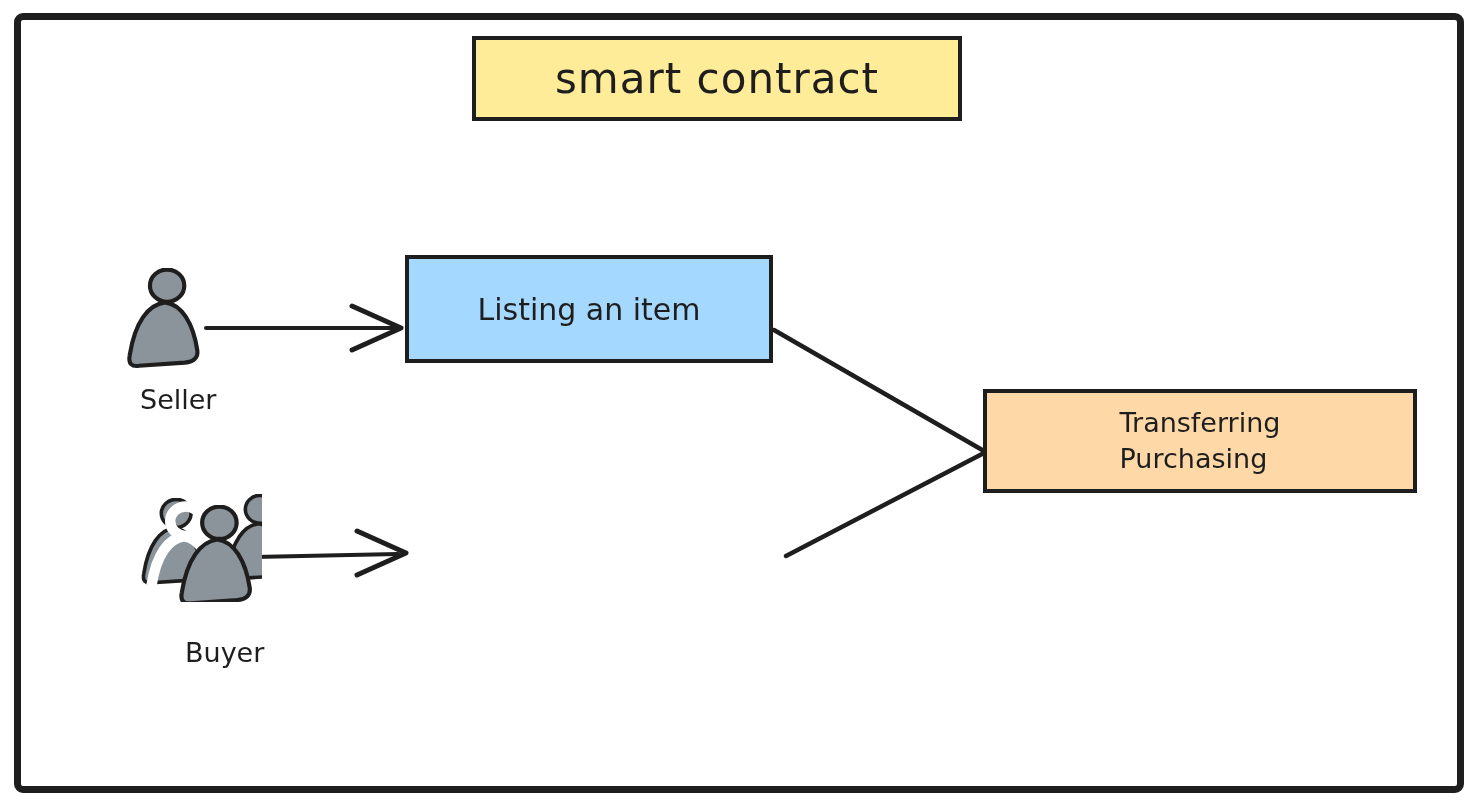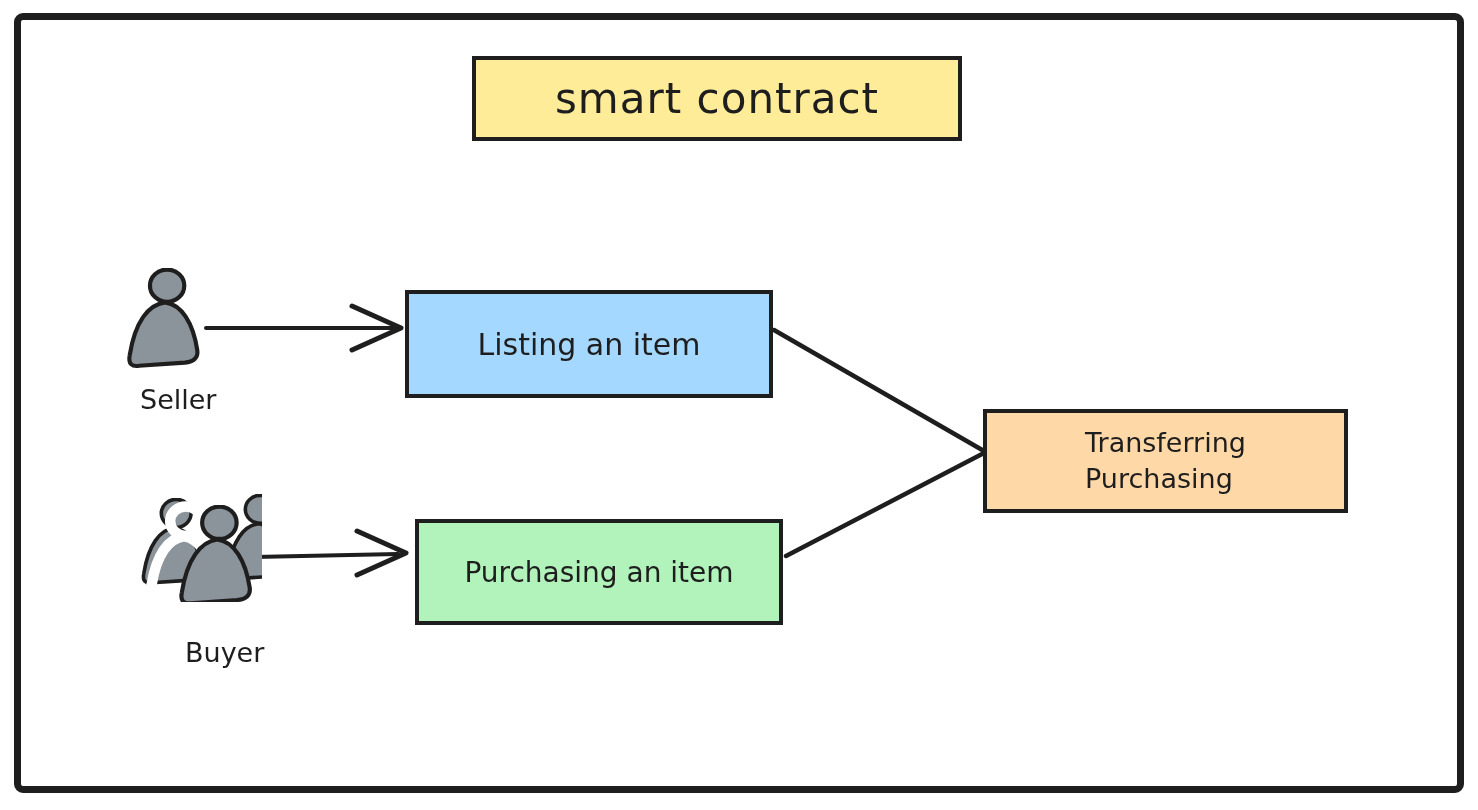--- a/index.html
+++ b/index.html
@@ -32,7 +32,6 @@
     align-items: center;
     justify-content: center;
     text-align: center;
-    margin-top: 20px;
   }
   .title-box {
     left: 472px; top: 36px;

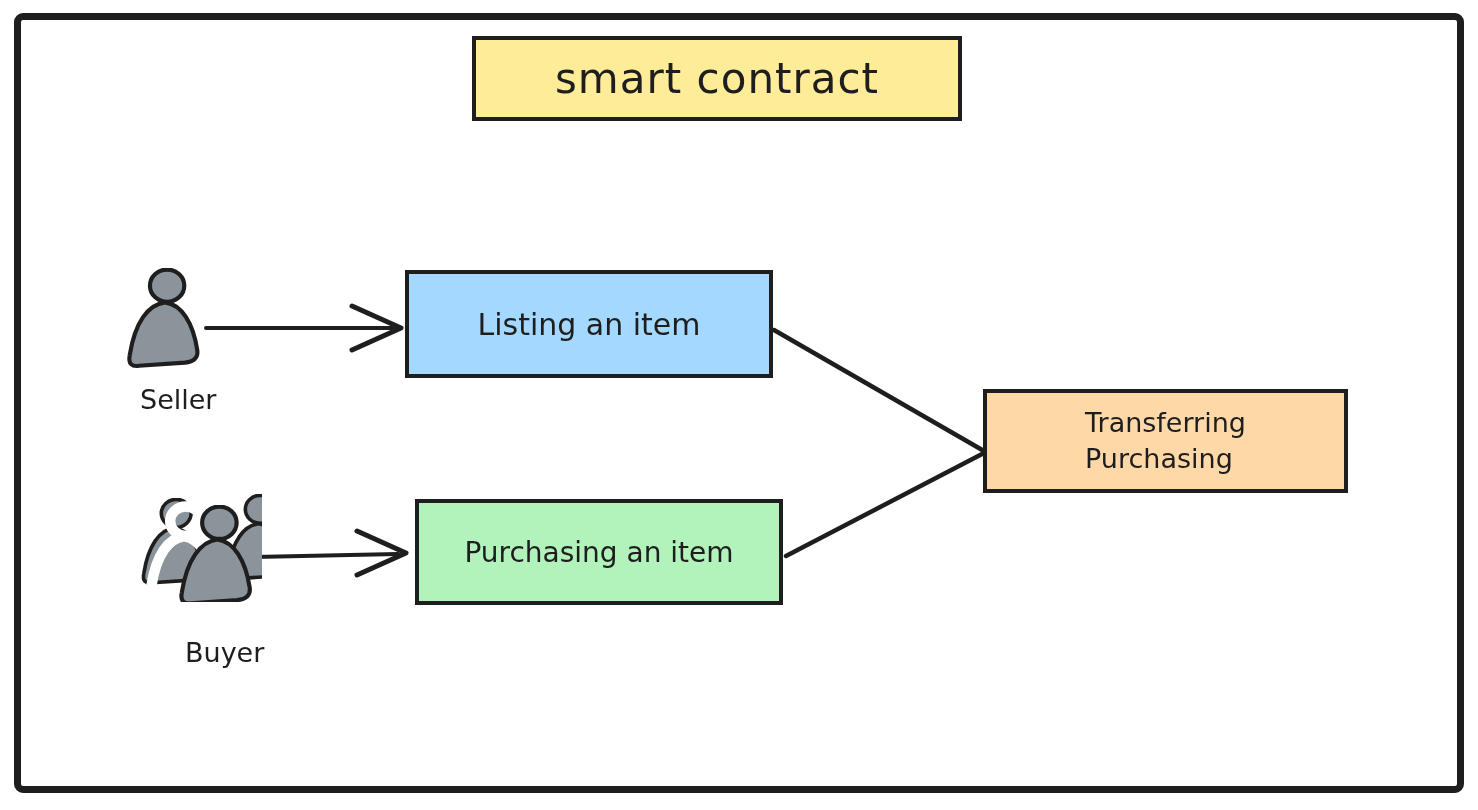--- a/index.html
+++ b/index.html
@@ -41,7 +41,7 @@
     letter-spacing: 1px;
   }
   .node-listing {
-    left: 405px; top: 270px;
+    left: 405px; top: 255px;
     width: 368px; height: 108px;
     background: #a5d8ff;
     font-size: 30px;

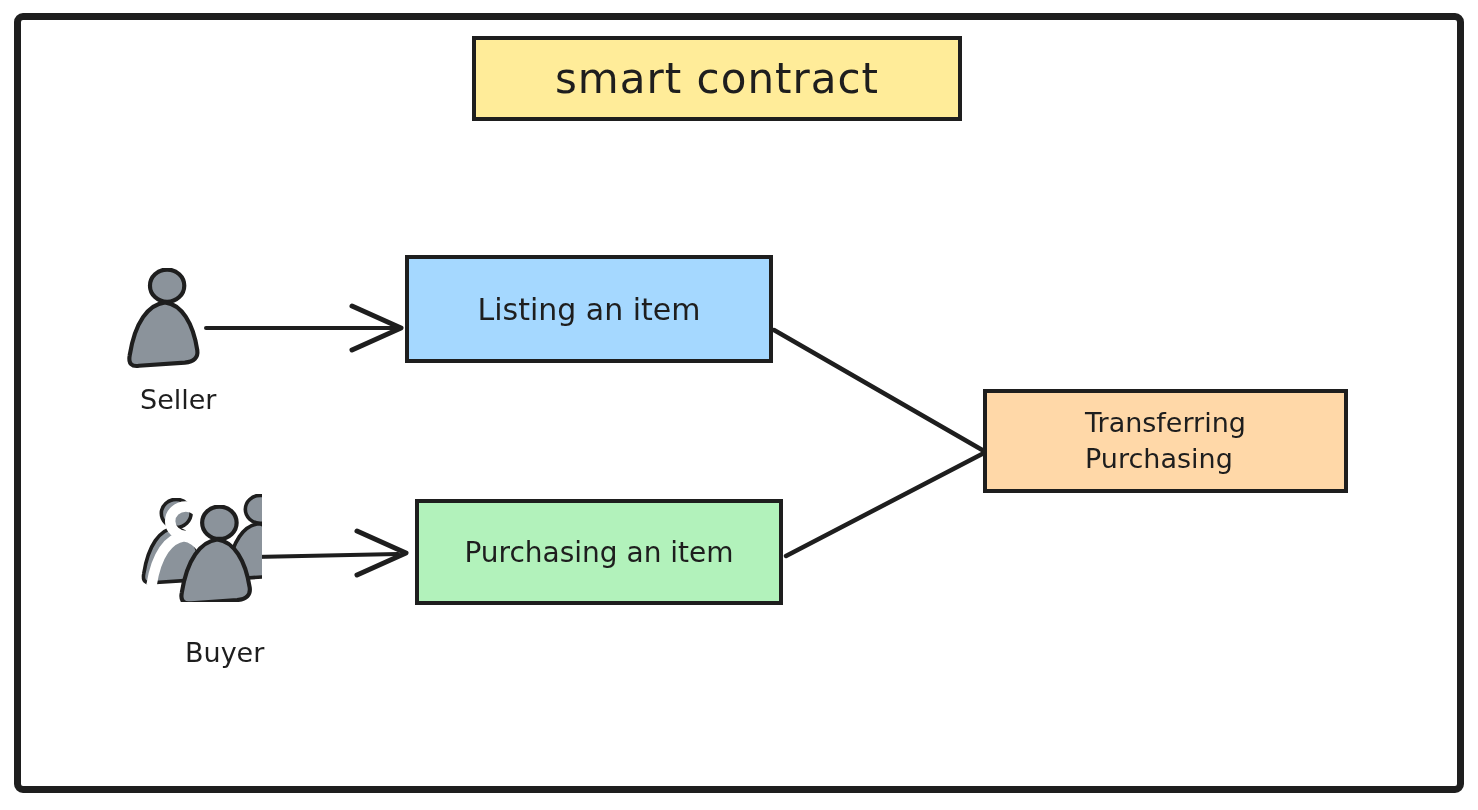--- a/index.html
+++ b/index.html
@@ -54,7 +54,7 @@
   }
   .node-transfer {
     left: 983px; top: 389px;
-    width: 365px; height: 104px;
+    width: 434px; height: 104px;
     background: #ffd8a8;
     font-size: 27px;
   }

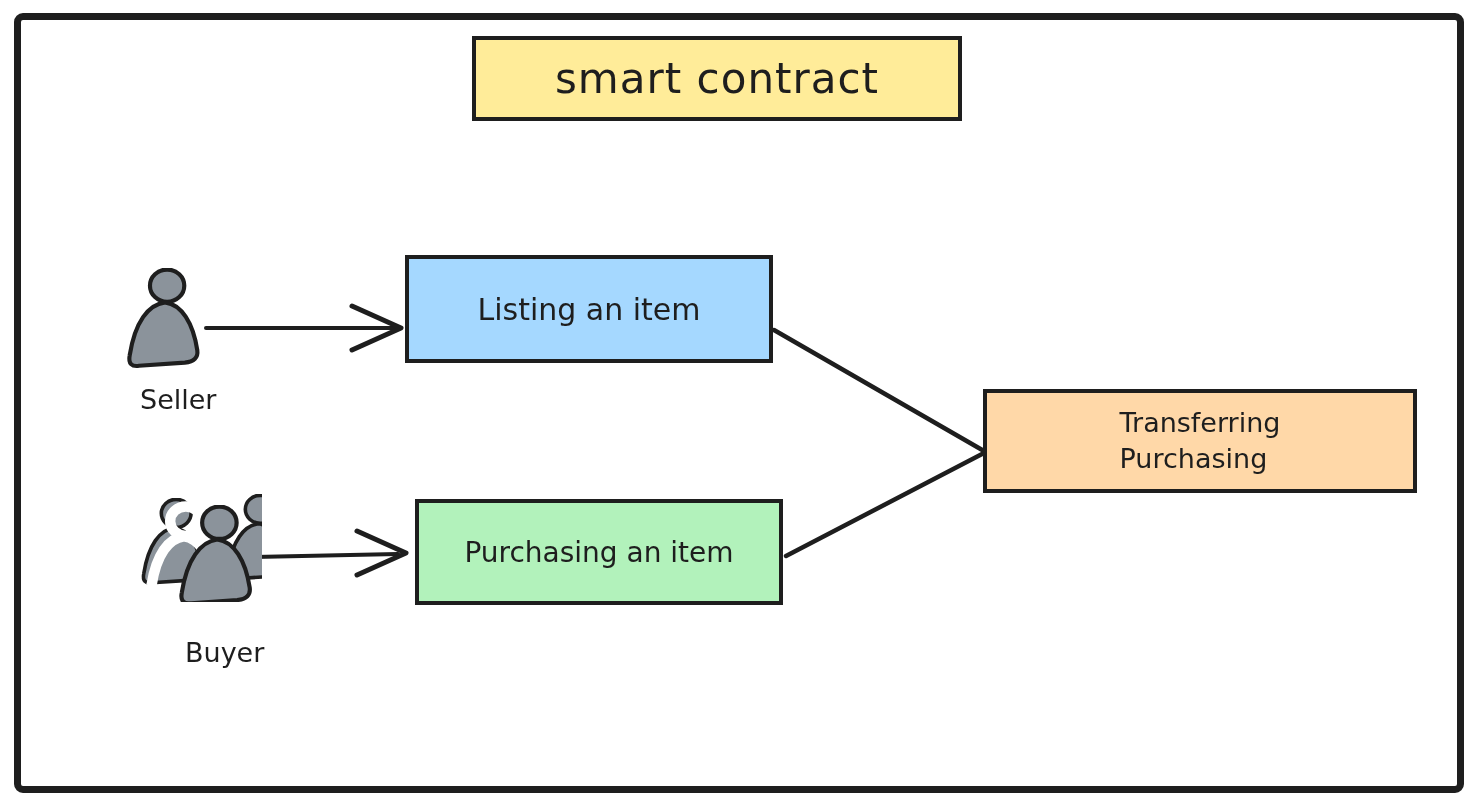--- a/index.html
+++ b/index.html
@@ -140,9 +140,6 @@
     <span>Listing an item</span>
   </div>
 
-  <div class="box node-purchasing">
-    <span>Purchasing an item</span>
-  </div>
 
   <div class="box node-transfer">
     <span class="twoline">

